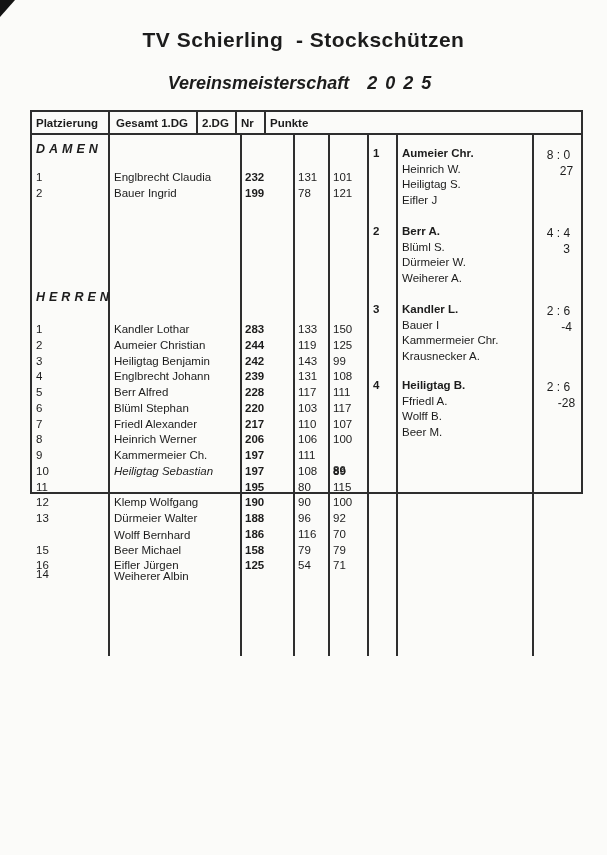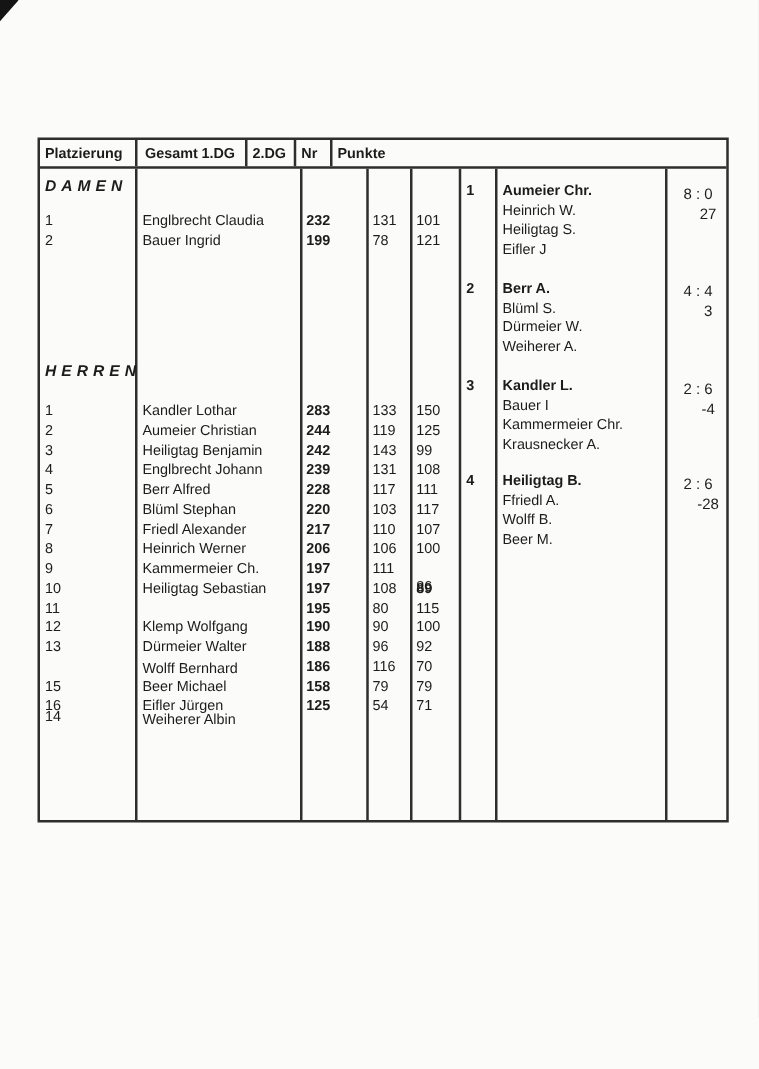--- a/index.html
+++ b/index.html
@@ -57,6 +57,7 @@
 <div class="page">
   <div class="scan-corner"></div>
 
+  <div class="title">TV Schierling  - Stockschützen</div>
 
 
   <div class="tbl">

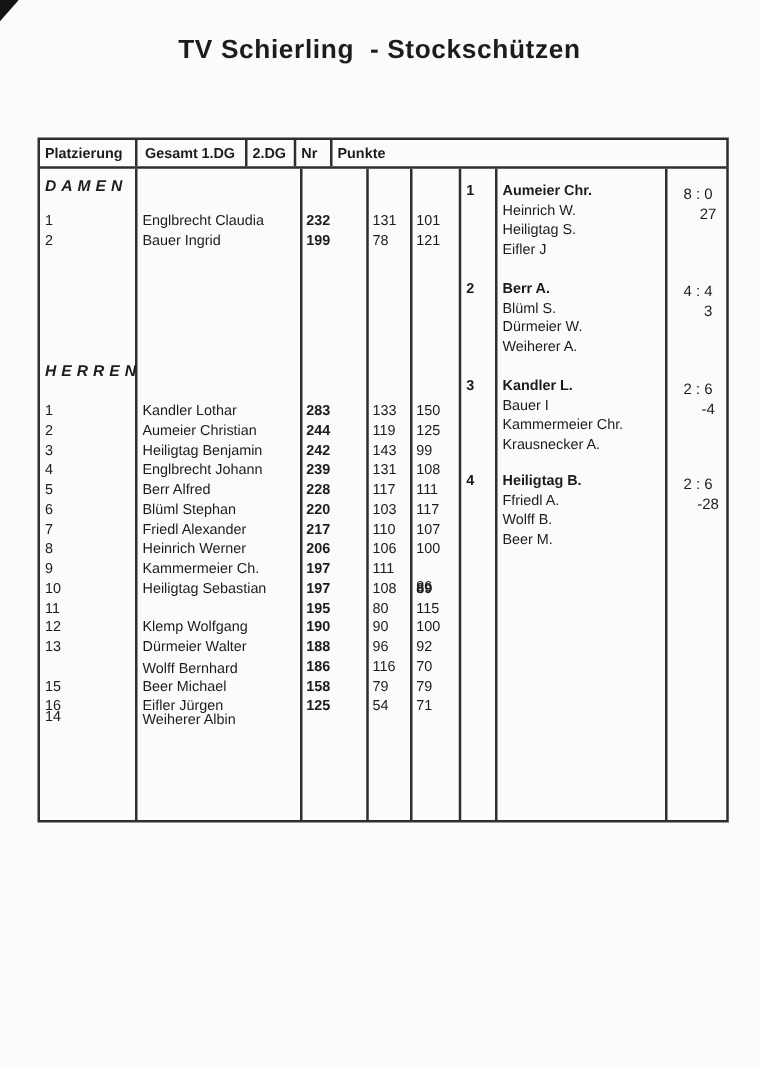--- a/index.html
+++ b/index.html
@@ -59,6 +59,7 @@
 
   <div class="title">TV Schierling  - Stockschützen</div>
 
+  <div class="subtitle"><span>Vereinsmeisterschaft</span><span class="year">2025</span></div>
 
   <div class="tbl">
     <div class="thead">

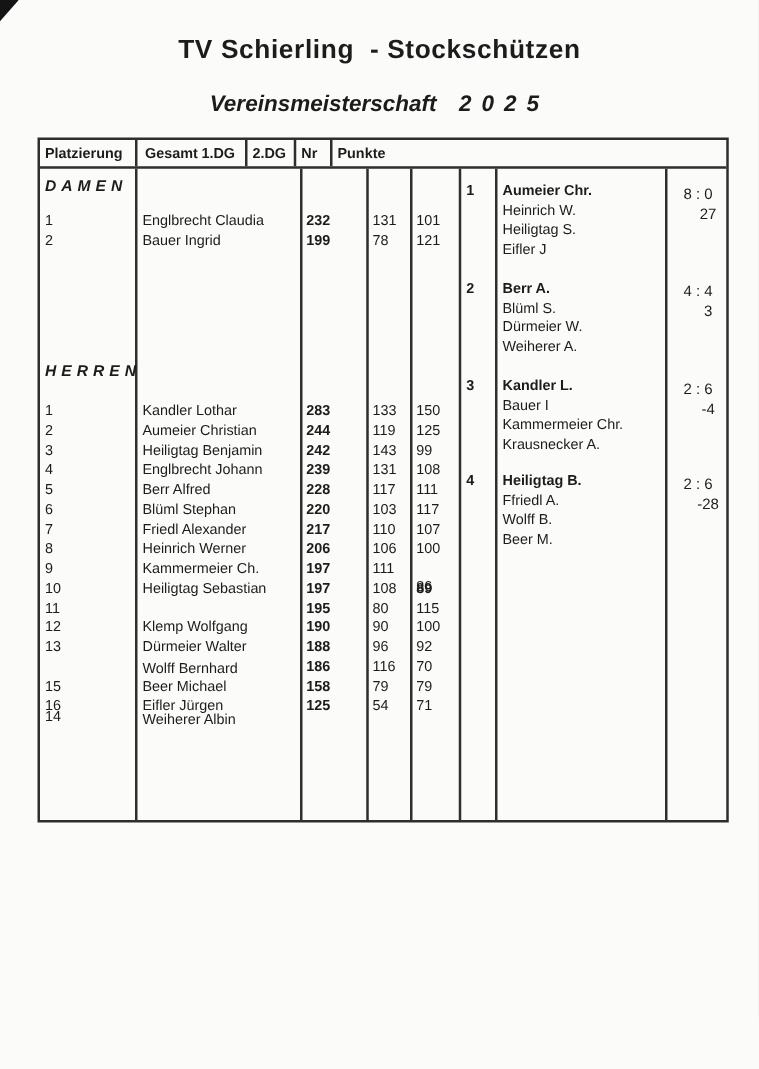--- a/index.html
+++ b/index.html
@@ -26,7 +26,7 @@
   .subtitle .year { margin-left:18px; letter-spacing:8px; }
   
   .tbl {
-    position:absolute; left:30px; top:110px; width:553px; height:548px;
+    position:absolute; left:30px; top:110px; width:553px; height:384px;
     border:2px solid #2e2e2e;
   }
   .thead {

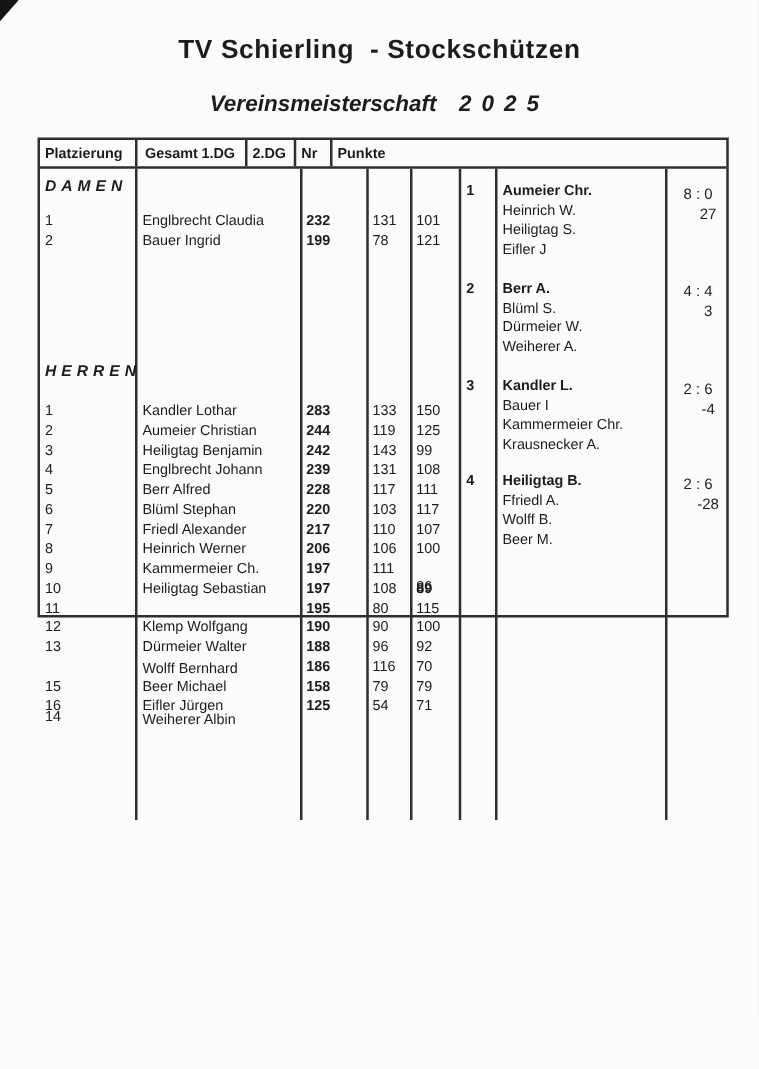--- a/index.html
+++ b/index.html
@@ -140,7 +140,7 @@
         <div class="bl" style="left: 266px; top: 314px;">111</div>
         <div class="bl" style="left: 301px; top: 329px;">86</div>
         <div class="bl" style="left: 4px; top: 329.75px;">10</div>
-        <div class="bl" style="left: 82px; top: 329.75px;">Heiligtag Sebastian</div>
+        <div class="bl" style="left: 82px; top: 329.75px; font-style: italic;">Heiligtag Sebastian</div>
         <div class="bl bold" style="left: 213px; top: 329.75px;">197</div>
         <div class="bl" style="left: 266px; top: 329.75px;">108</div>
         <div class="bl" style="left: 301px; top: 329.75px; font-weight: bold;">89</div>

